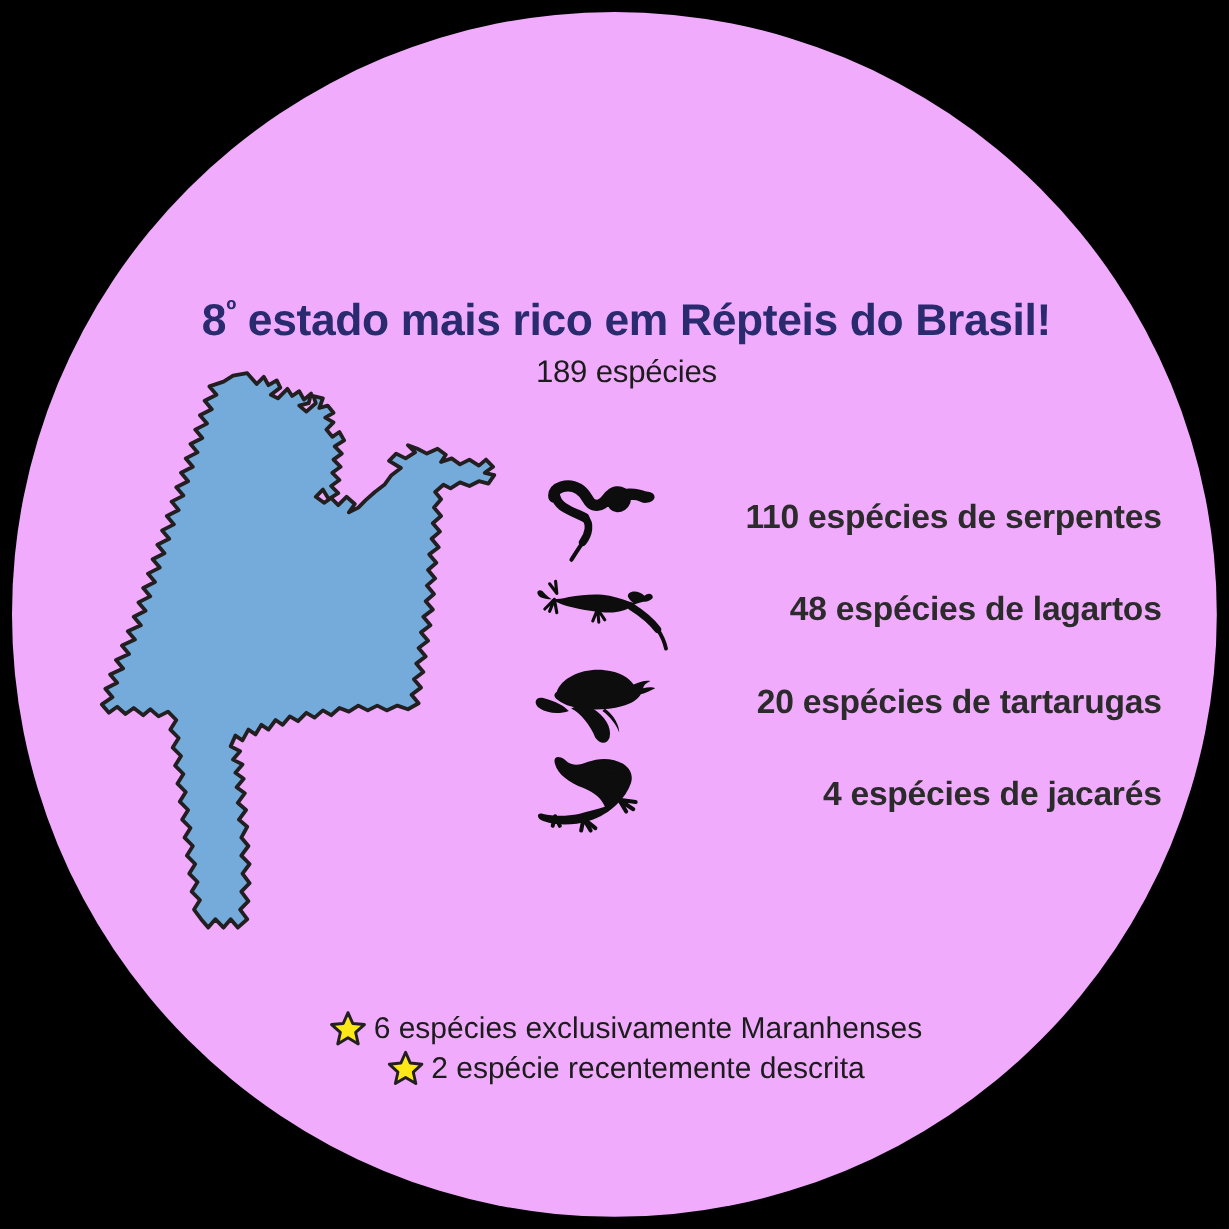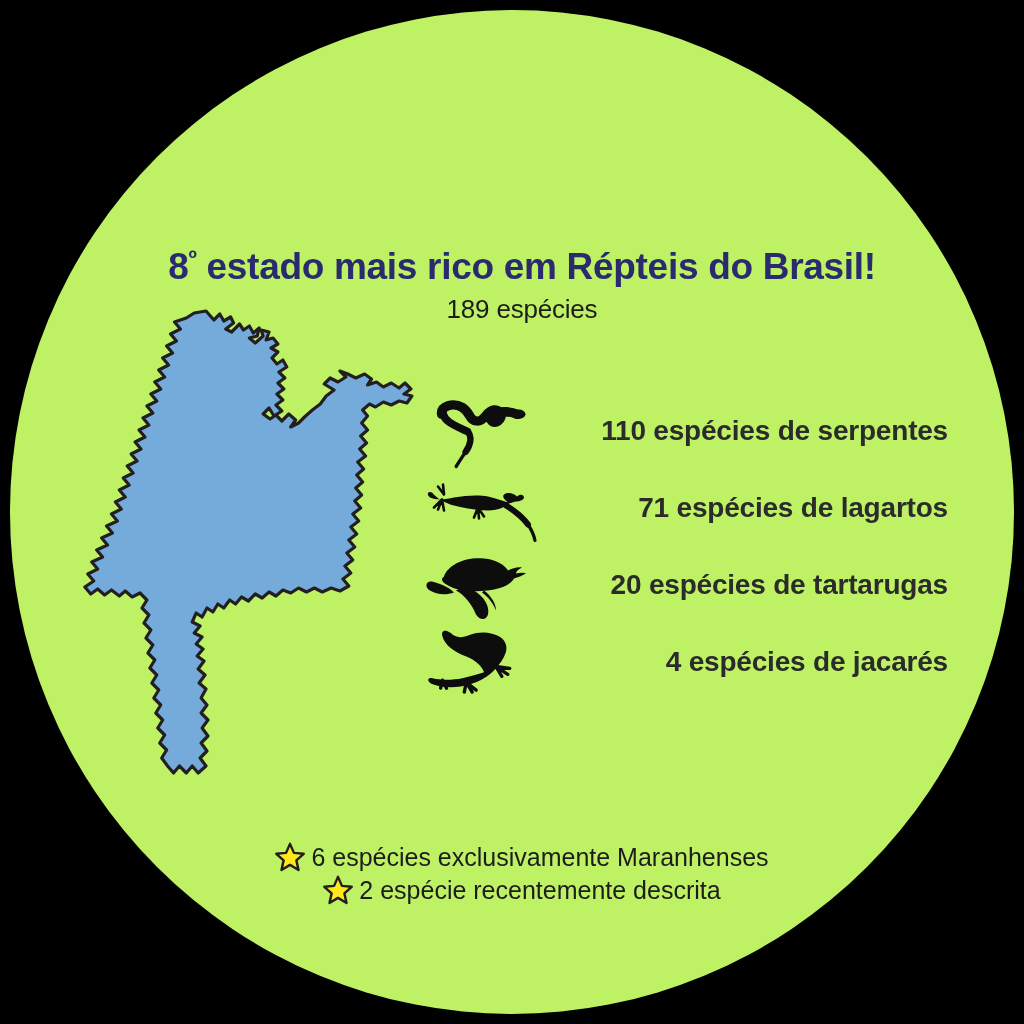--- a/index.html
+++ b/index.html
@@ -26,7 +26,7 @@
     width: 1004px;
     height: 1004px;
     border-radius: 50%;
-    background: #bef264;
+    background: #f0abfc;
     overflow: hidden;
   }
   

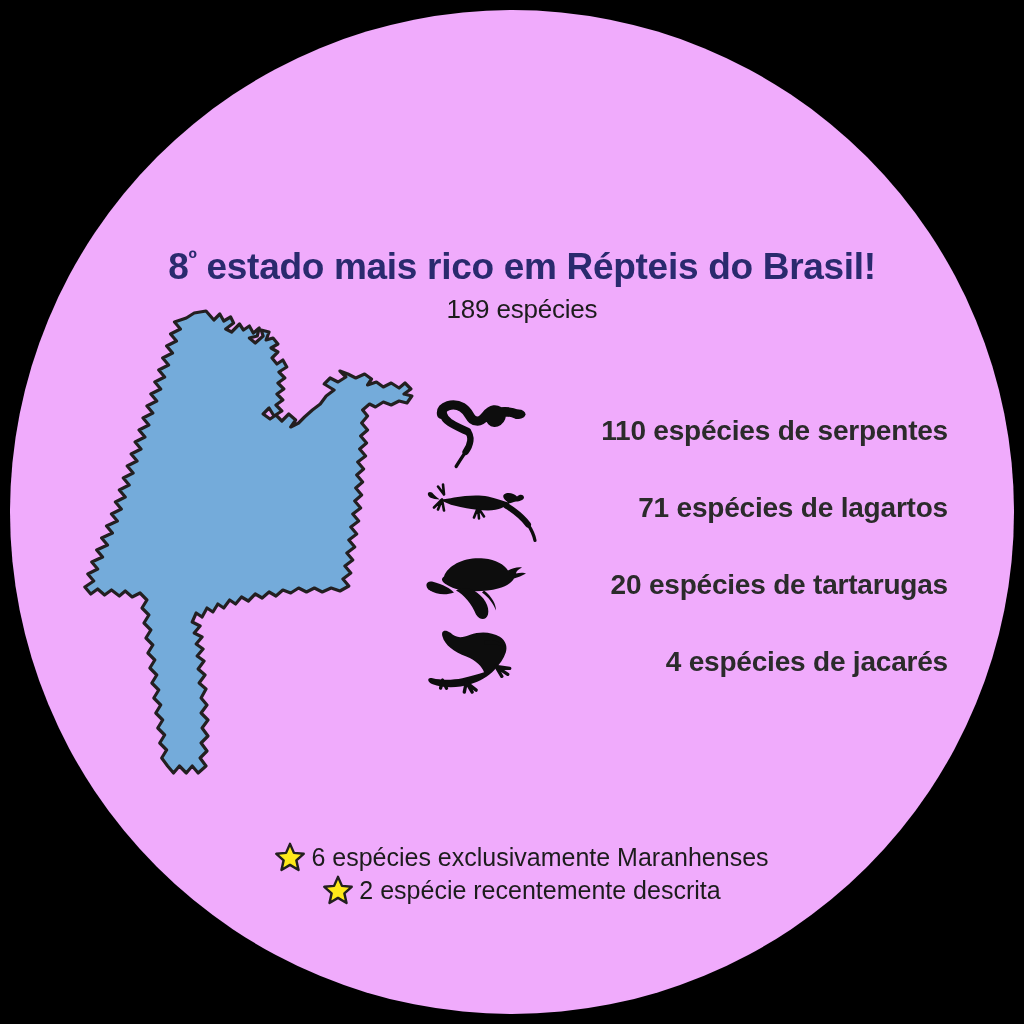--- a/index.html
+++ b/index.html
@@ -69,7 +69,7 @@
   
   #species-list {
     position: absolute;
-    left: 412px;
+    left: 432px;
     top: 382px;
     width: 540px;
   }

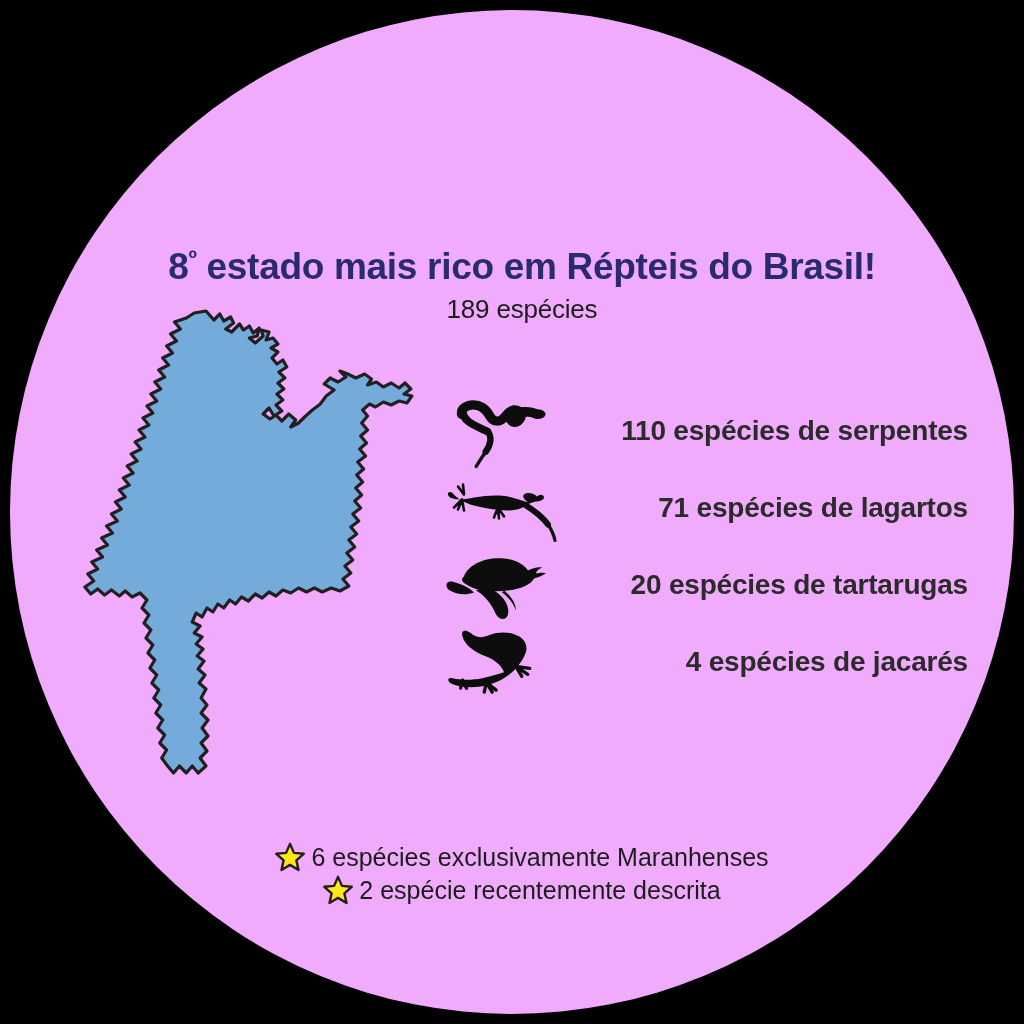--- a/index.html
+++ b/index.html
@@ -212,7 +212,7 @@
             </g>
           </svg>
         </div>
-        <div class="species-label">71 espécies de lagartos</div>
+        <div class="species-label">48 espécies de lagartos</div>
       </div>
 
 

